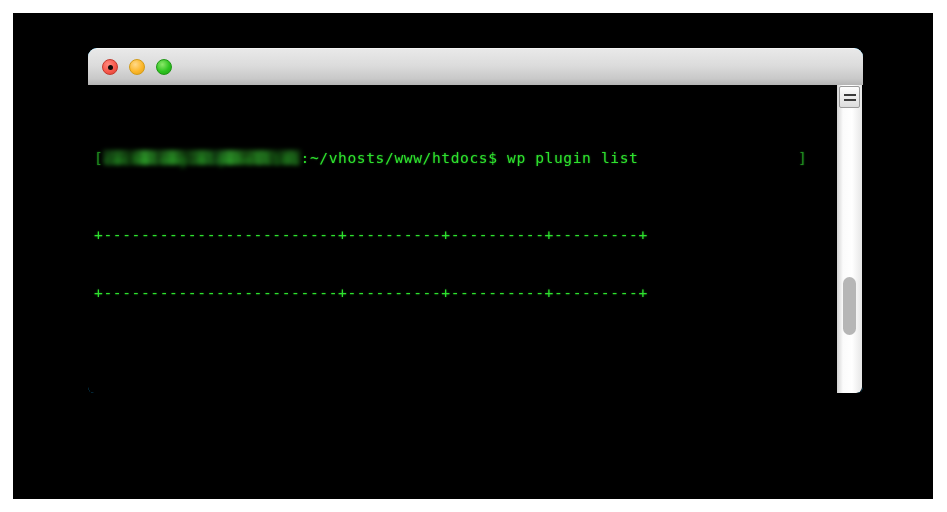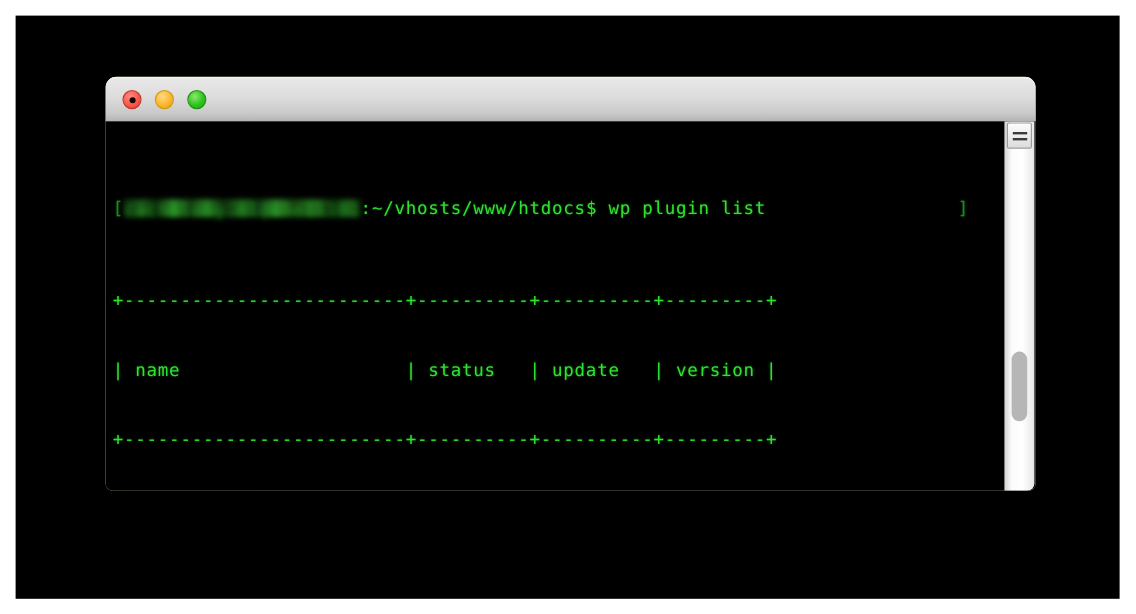--- a/index.html
+++ b/index.html
@@ -29,11 +29,11 @@
   #terminal-window {
     position: absolute;
     left: 88px;
-    top: 64px;
+    top: 48px;
     width: 775px;
     height: 345px;
     border-radius: 9px 9px 6px 6px;
-    background: #fef9c3;
+    background: #0ea5e9;
     box-shadow: 0 2px 7px rgba(0,0,0,0.85);
     overflow: visible;
   }

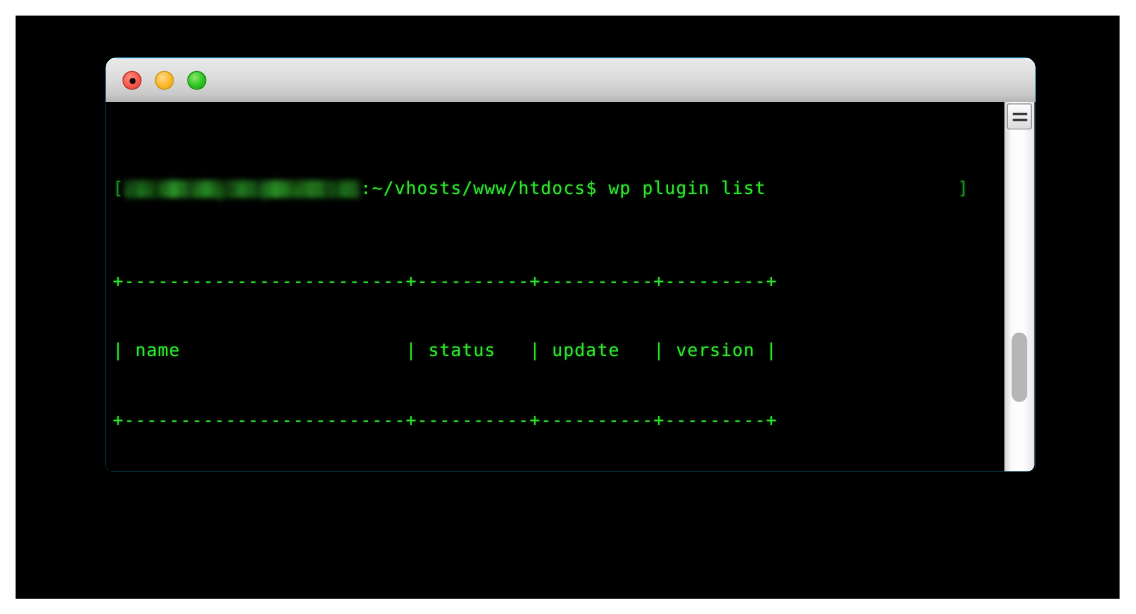--- a/index.html
+++ b/index.html
@@ -207,7 +207,6 @@
       <div class="line"><span class="bracket">[</span><span class="redacted">cacholong.nl@shell101</span><span>:~/vhosts/www/htdocs$</span> <span>wp plugin list</span>                 <span class="bracket">]</span></div>
 
       <div class="line">+-------------------------+----------+----------+---------+</div>
-      <div class="line">| name                    | status   | update   | version |</div>
       <div class="line">+-------------------------+----------+----------+---------+</div>
 
       

